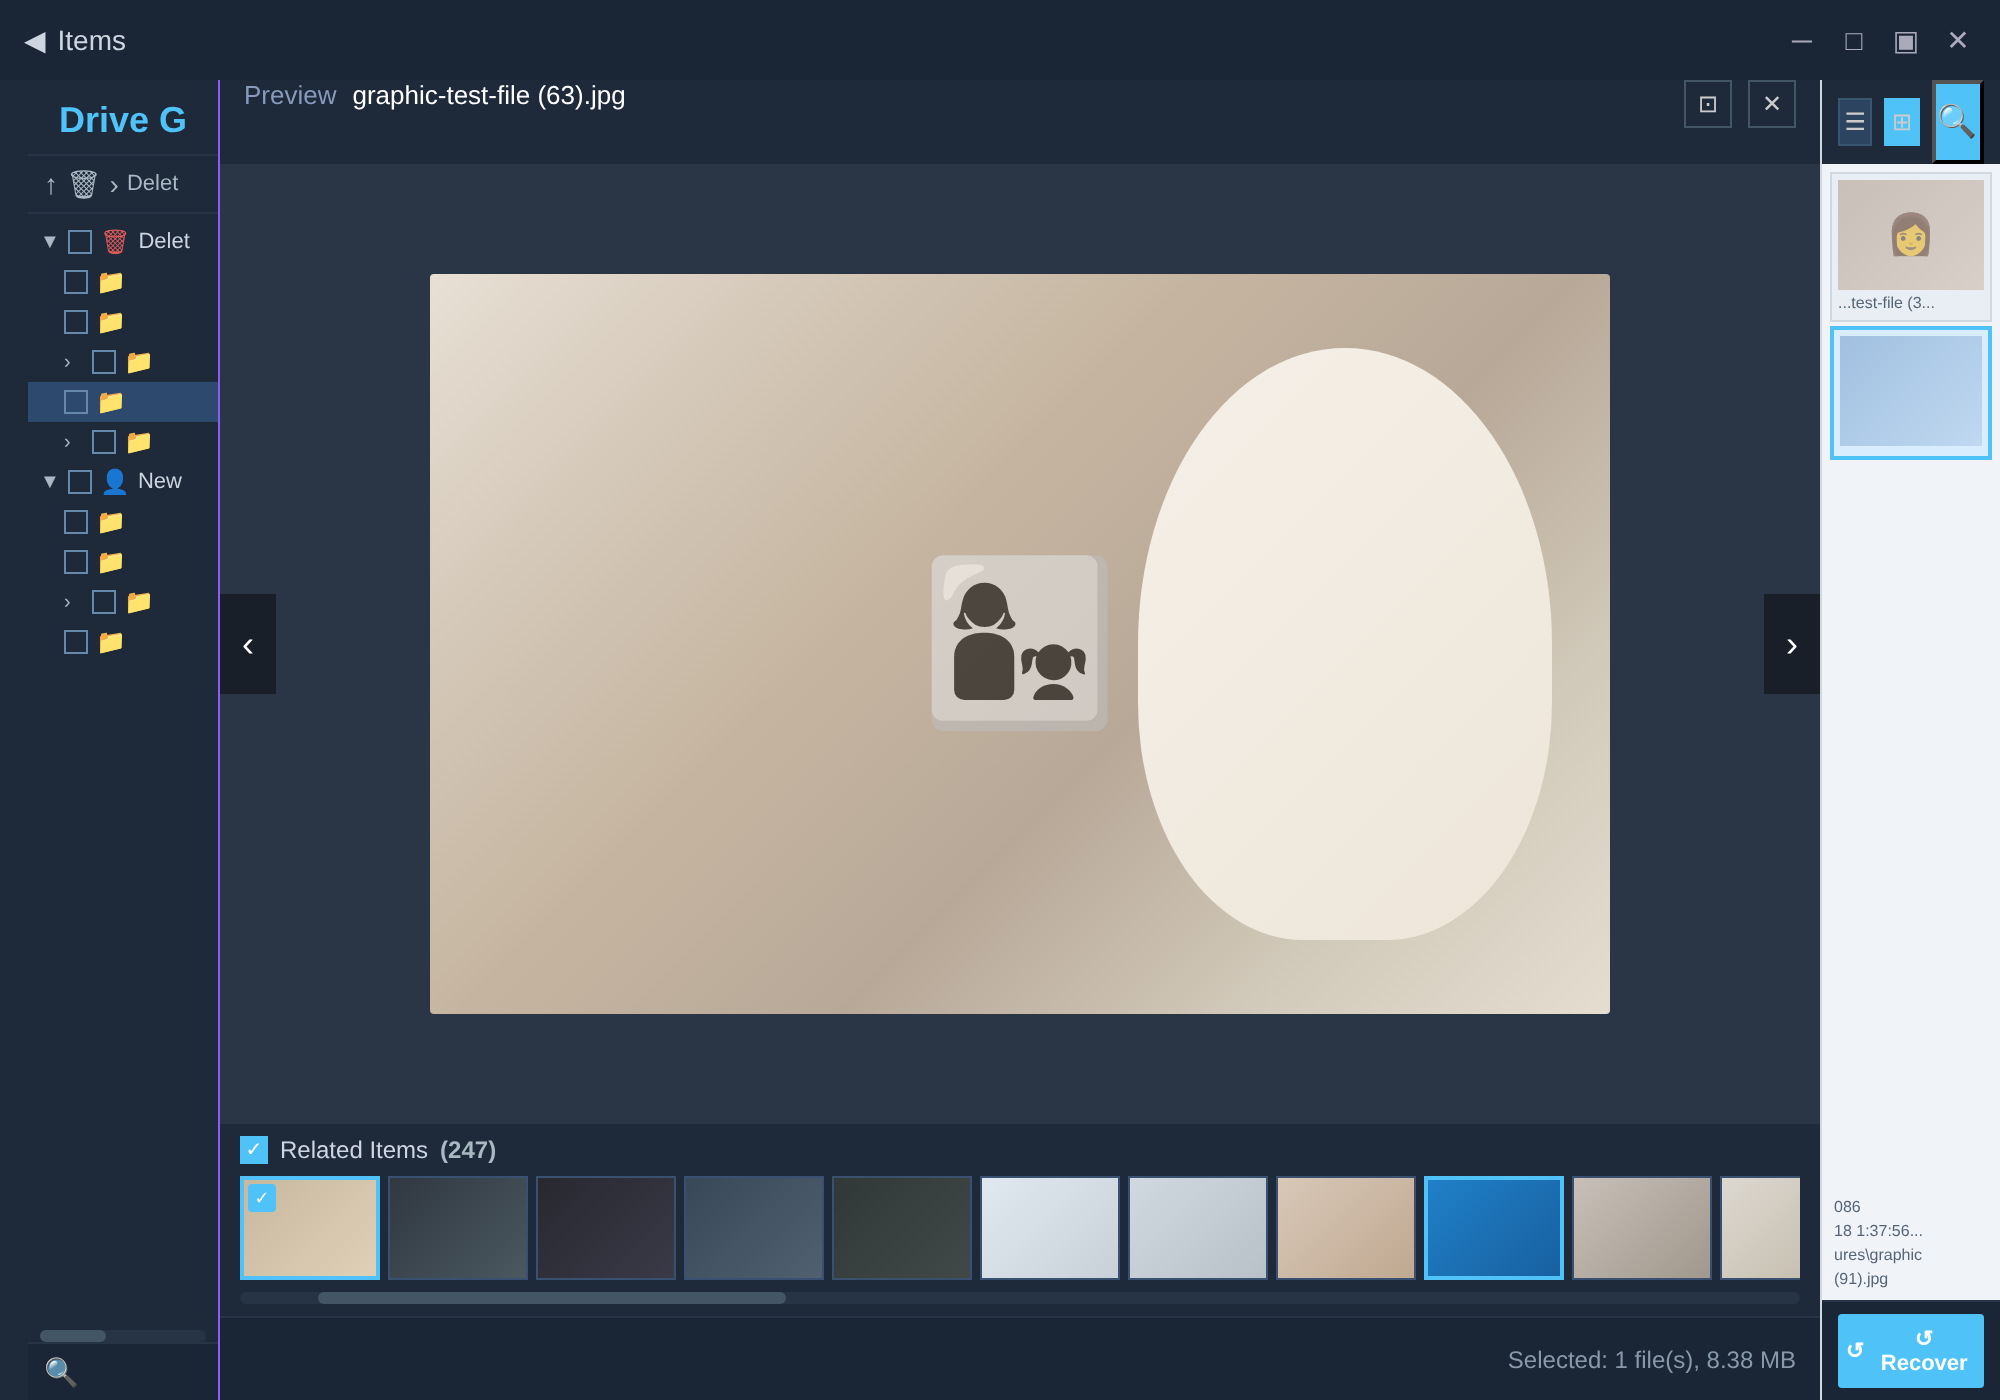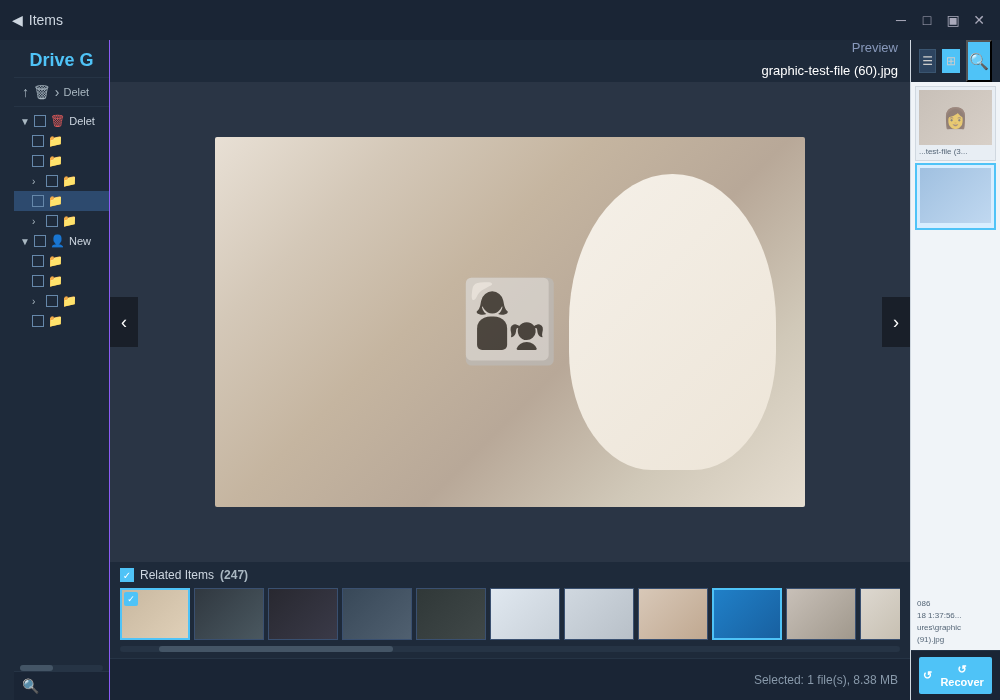--- a/index.html
+++ b/index.html
@@ -168,10 +168,9 @@
       background: #1e2a3a;
       height: 42px;
       display: flex;
-      align-items: flex-end;
+      align-items: flex-start;
       padding: 0 12px;
       gap: 8px;
-      flex-direction: column;
     }
     .preview-title-label {
       color: #8899bb;

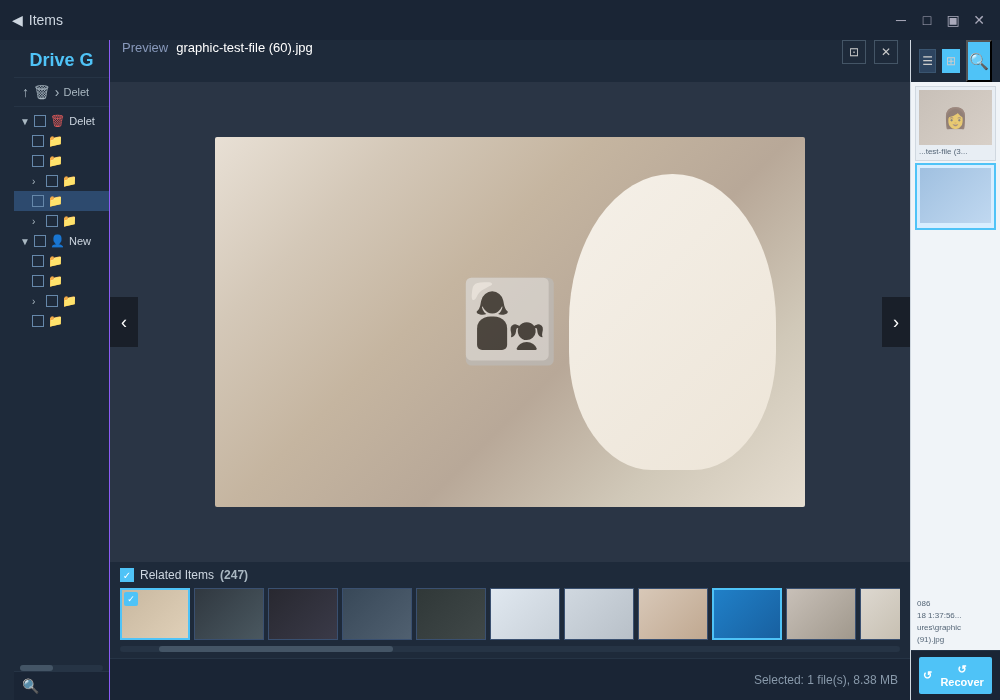--- a/index.html
+++ b/index.html
@@ -558,7 +558,7 @@
 
       <div class="preview-header">
         <span class="preview-title-label">Preview</span>
-        <span class="preview-filename">graphic-test-file (60).jpg</span>
+        <span class="preview-filename">graphic-test-file (63).jpg</span>
         <div class="preview-header-controls">
           <button class="preview-ctrl-btn">⊡</button>
           <button class="preview-ctrl-btn">✕</button>

